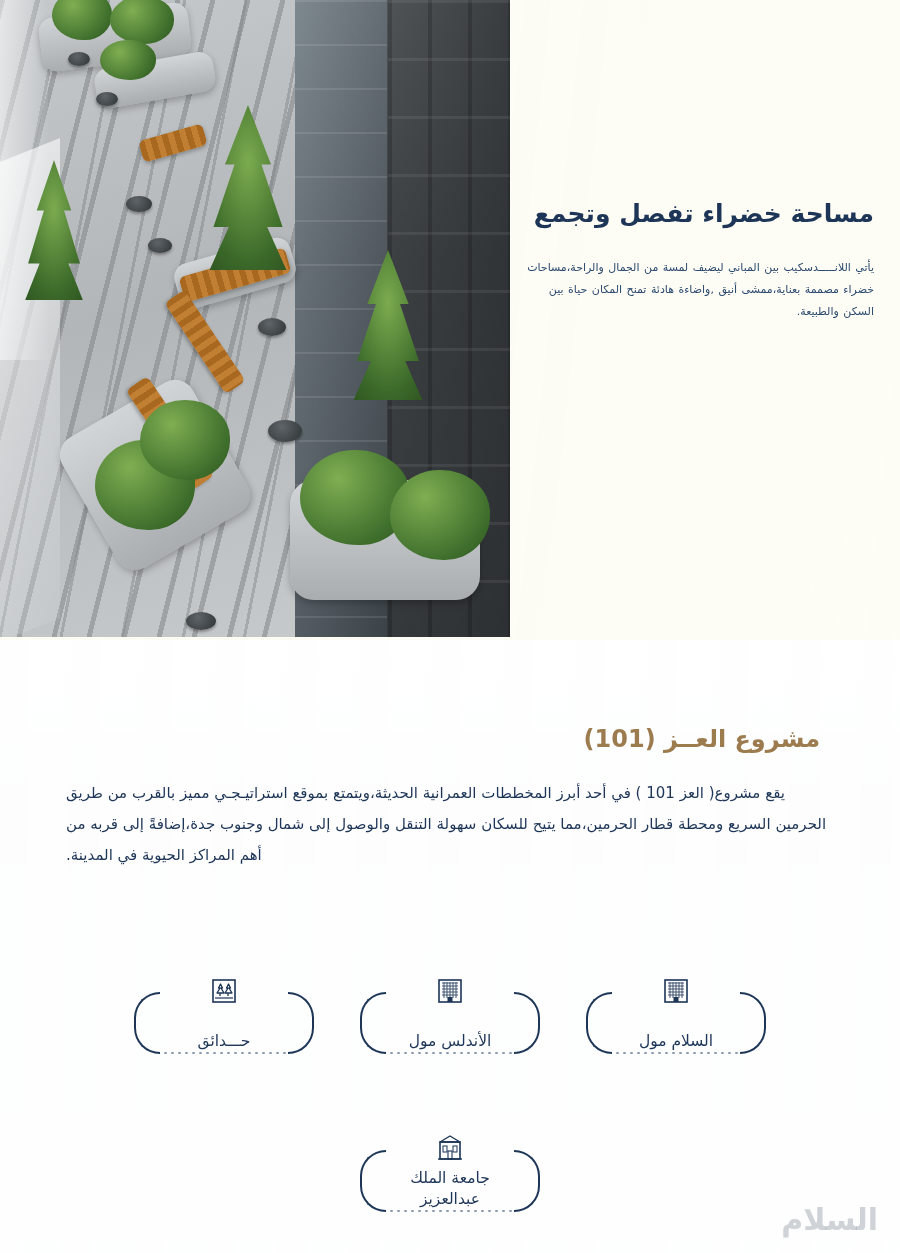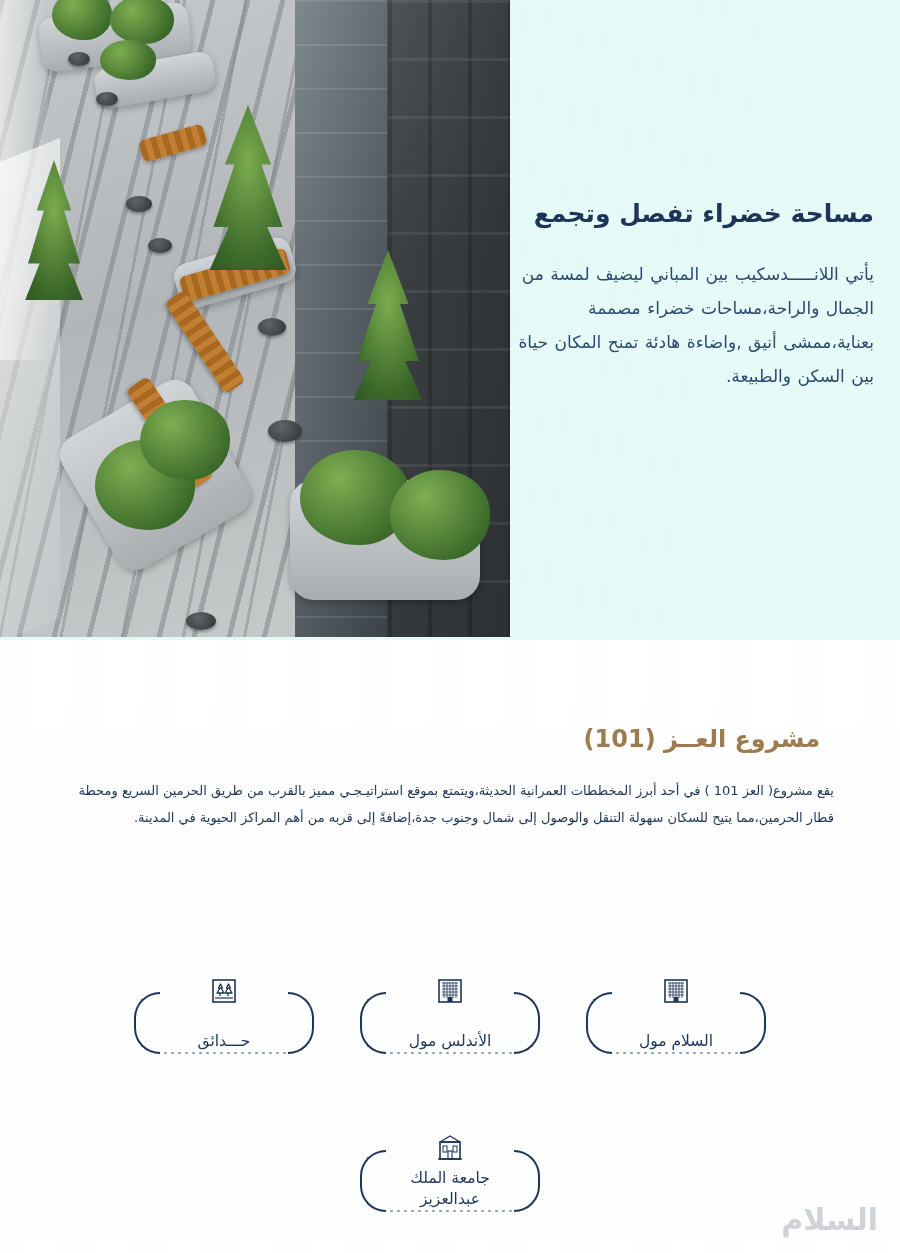--- a/index.html
+++ b/index.html
@@ -23,7 +23,7 @@
     position: relative;
     width: 900px;
     height: 640px;
-    background: #5eead4;
+    background: #fef9c3;
     overflow: hidden;
   }
   

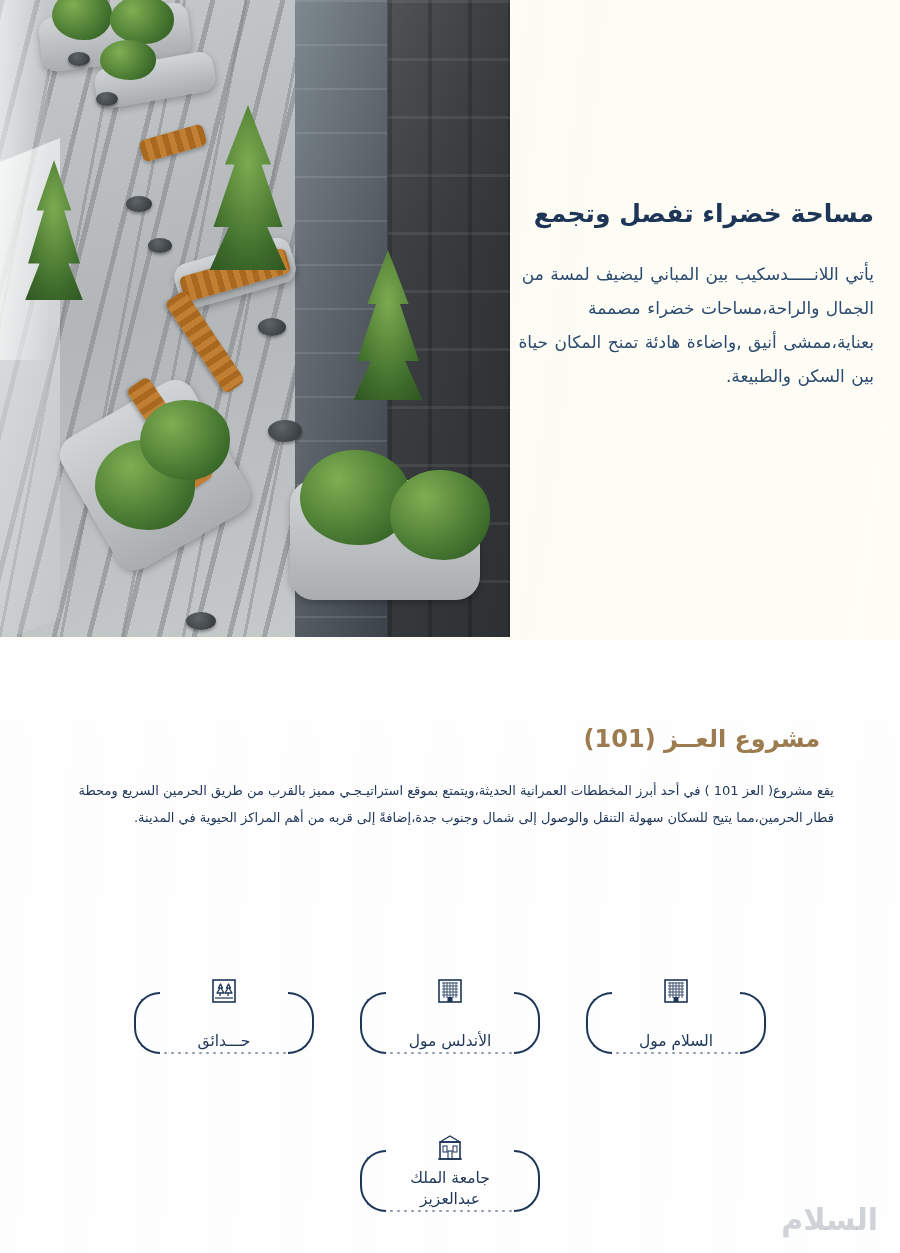--- a/index.html
+++ b/index.html
@@ -155,7 +155,7 @@
     line-height: 1.4;
   }
   .top-body {
-    font-size: 17px;
+    font-size: 11px;
     line-height: 2.0;
     color: #2b4a6f;
     word-spacing: 1px;

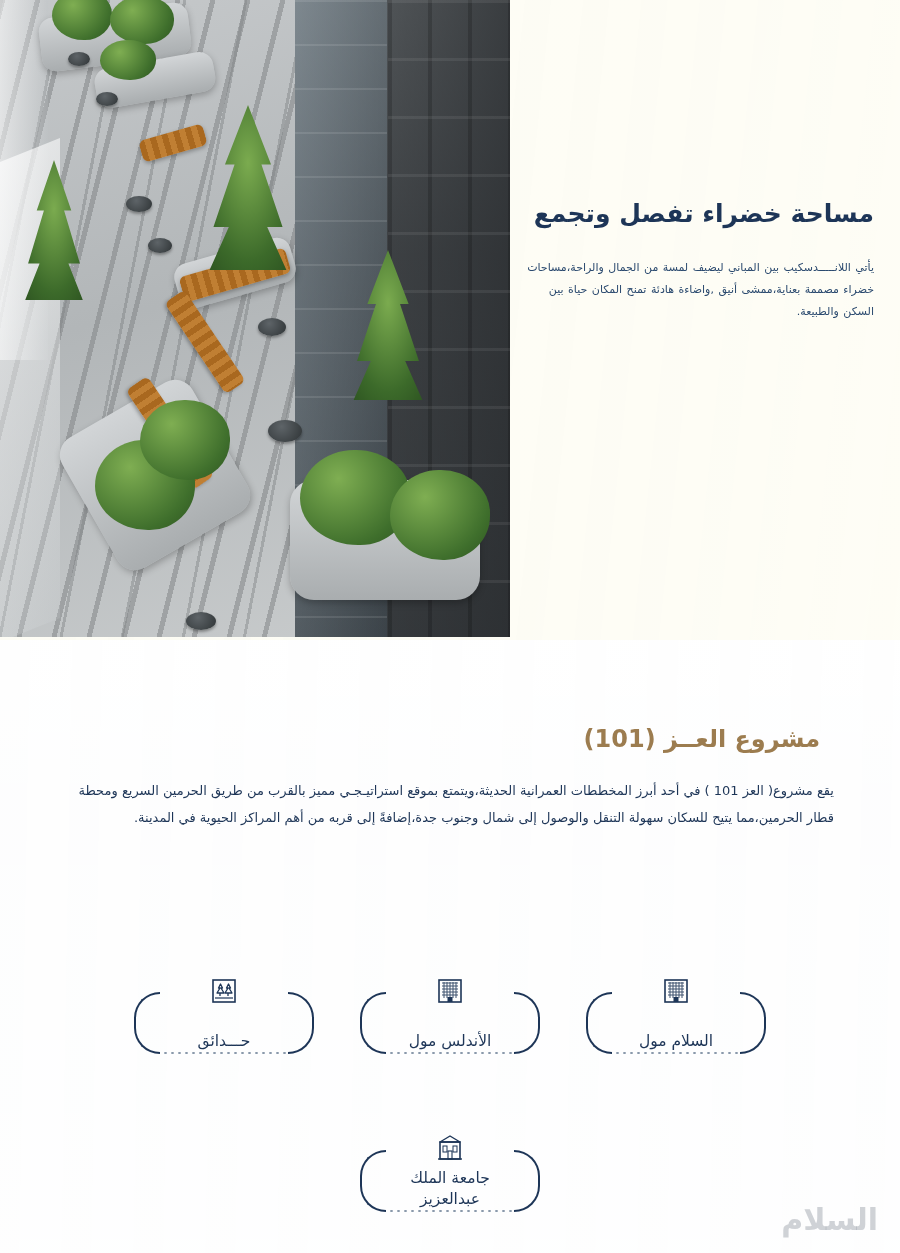--- a/index.html
+++ b/index.html
@@ -195,9 +195,9 @@
     right: 66px;
     top: 138px;
     width: 768px;
-    text-align: right;
-    direction: rtl;
-    font-size: 13px;
+    text-align: left;
+    direction: rtl;
+    font-size: 15px;
     line-height: 2.05;
     color: #1d3557;
   }

